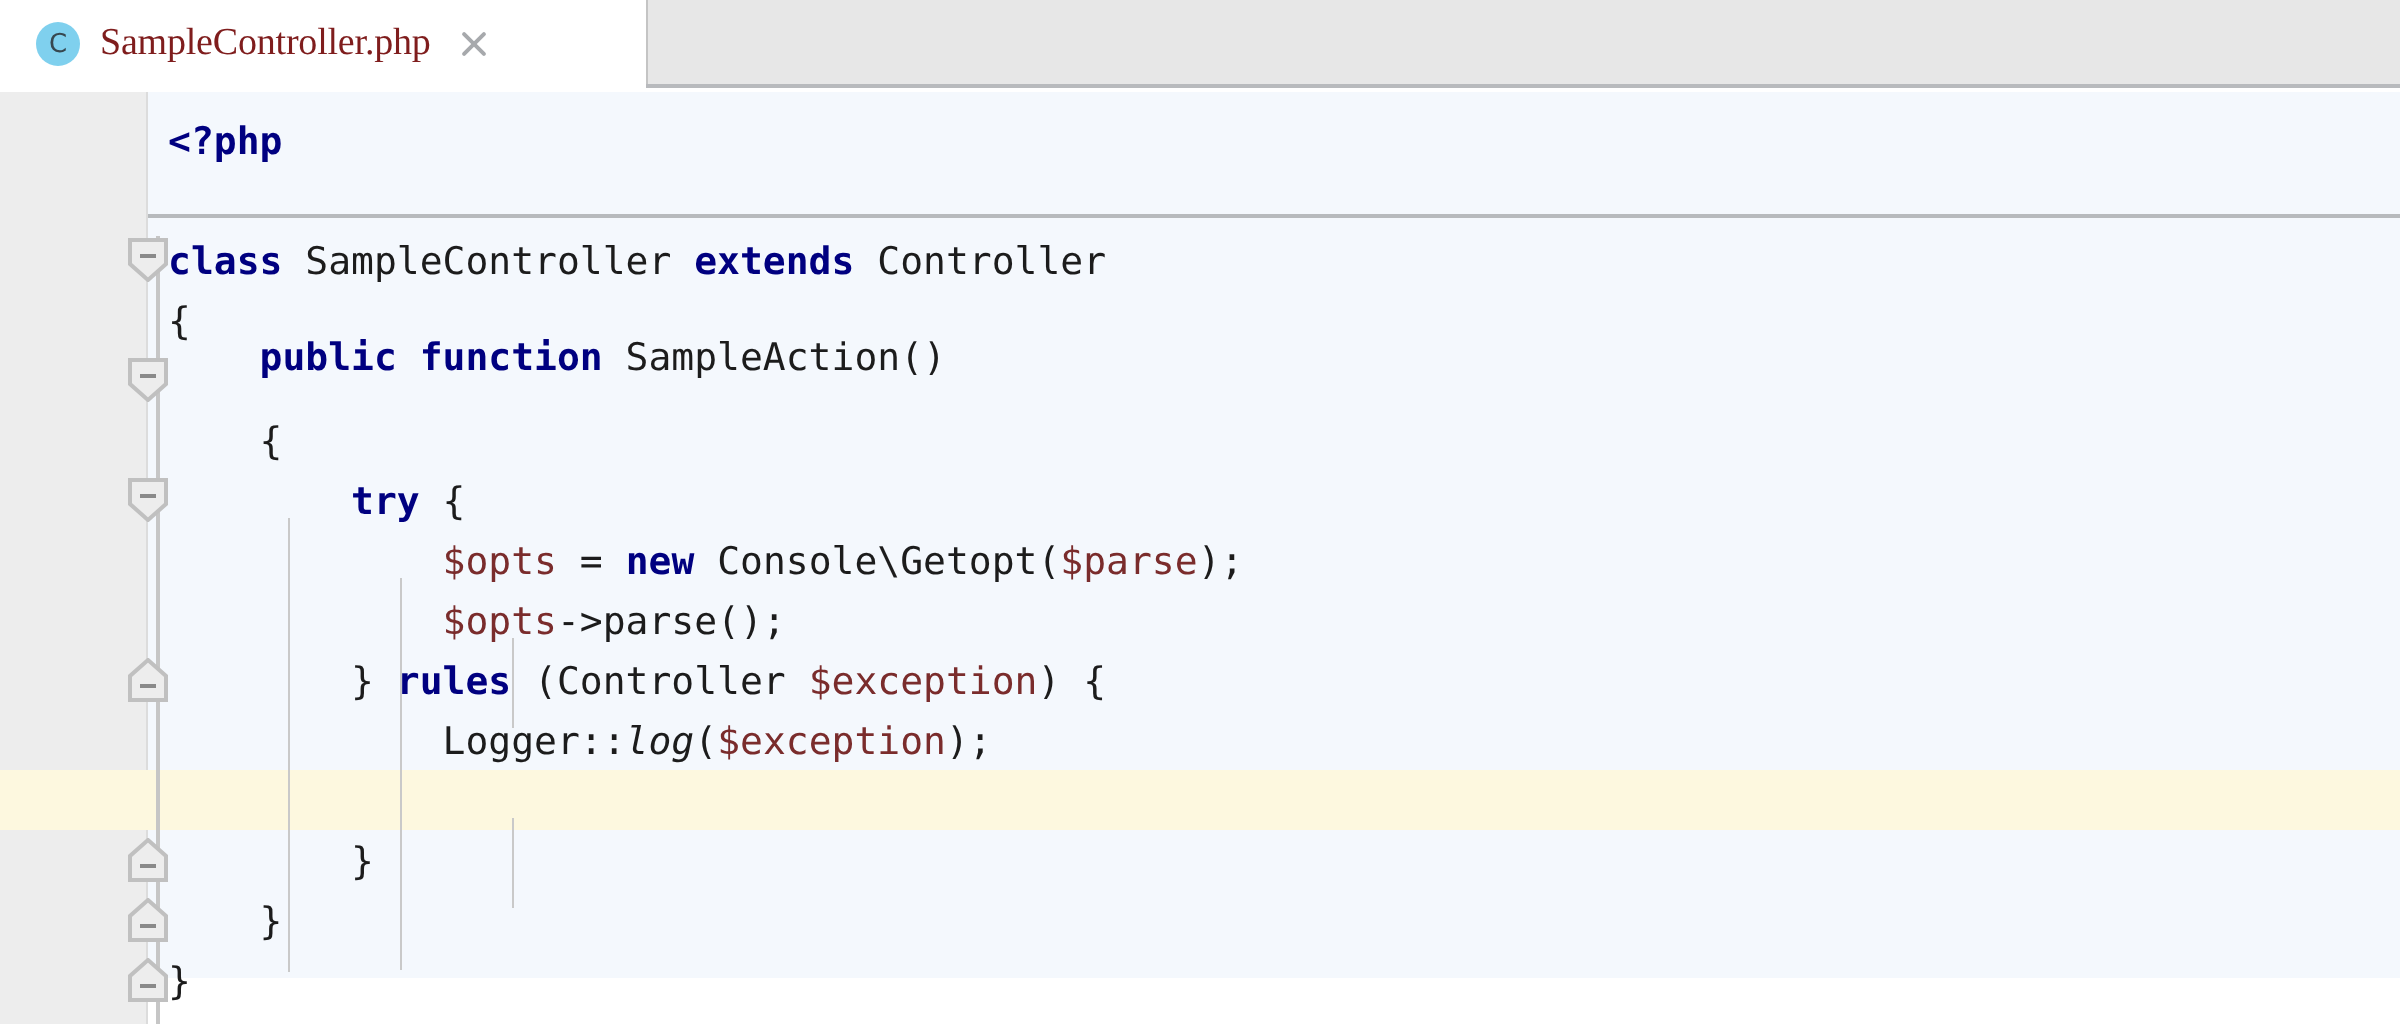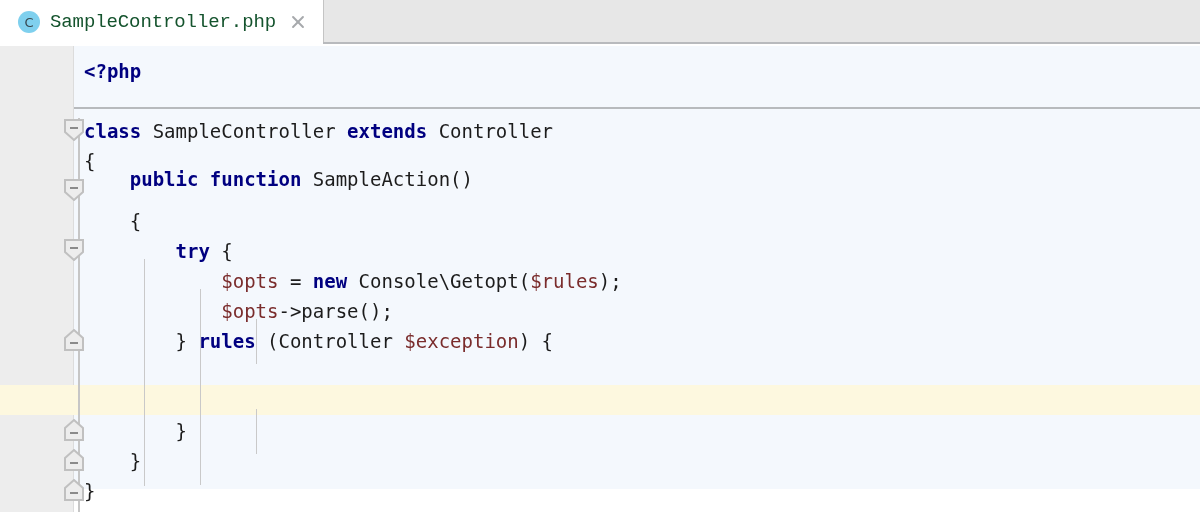--- a/index.html
+++ b/index.html
@@ -44,9 +44,9 @@
     margin-right: 10px;
   }
   .tab-title {
-    font-family: Liberation Mono, monospace;
+    font-family: Liberation Serif, serif;
     font-size: 19px;
-    color: #14532d;
+    color: #7f1d1d;
     letter-spacing: -0.1px;
     white-space: nowrap;
     text-align: right;

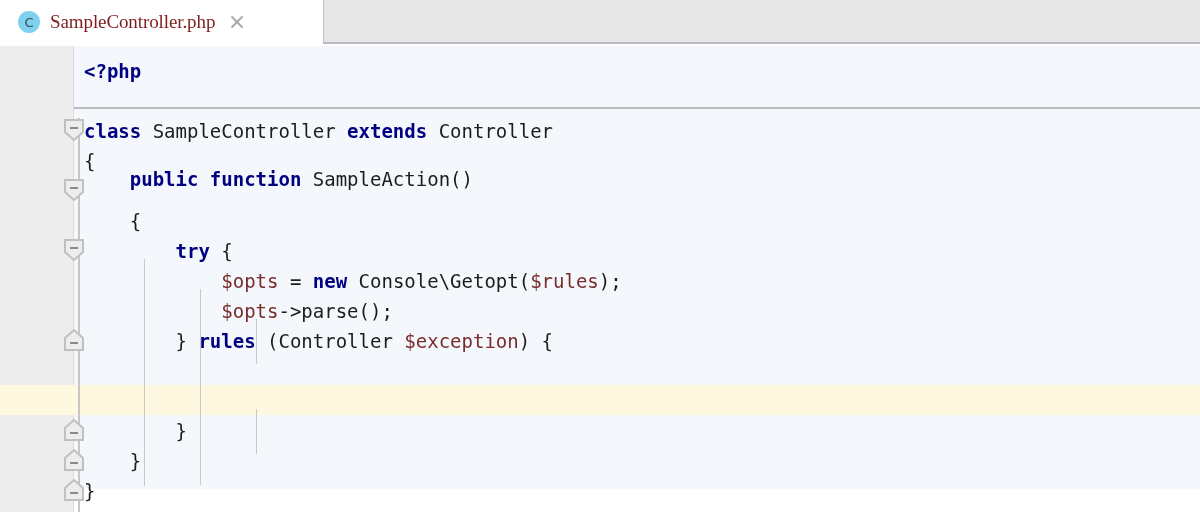--- a/index.html
+++ b/index.html
@@ -242,7 +242,7 @@
 
       <div class="ln" style="top:190px;"><span class="pl">        </span><span class="kw">try</span><span class="pl"> {</span></div>
 
-      <div class="ln" style="top:220px;"><span class="pl">            </span><span class="var">$opts</span><span class="pl"> = </span><span class="kw">new</span><span class="pl"> Console\Getopt(</span><span class="var">$rules</span><span class="pl">);</span></div>
+      <div class="ln" style="top:220px;"><span class="pl">            </span><span class="var">$opts</span><span class="pl"> = </span><span class="kw">new</span><span class="pl"> Console\Getopt(</span><span class="var">$parse</span><span class="pl">);</span></div>
 
       <div class="ln" style="top:250px;"><span class="pl">            </span><span class="var">$opts</span><span class="pl">-&gt;parse();</span></div>
 

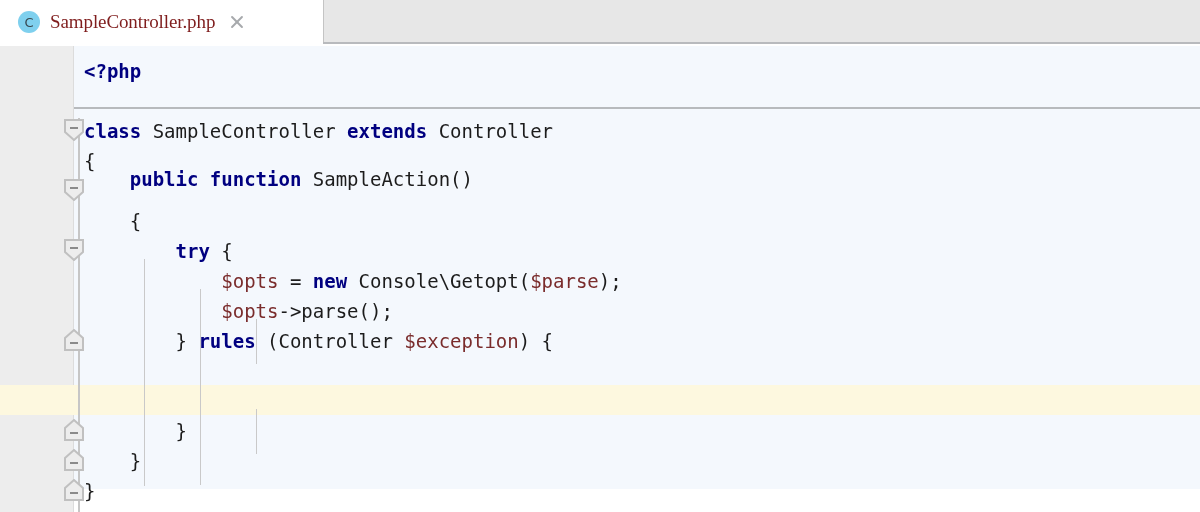--- a/index.html
+++ b/index.html
@@ -248,6 +248,7 @@
 
       <div class="ln" style="top:280px;"><span class="pl">        } </span><span class="kw">rules</span><span class="pl"> (Controller </span><span class="var">$exception</span><span class="pl">) {</span></div>
 
+      <div class="ln" style="top:310px;"><span class="pl">            Logger::</span><span class="ital">log</span><span class="pl">(</span><span class="var">$exception</span><span class="pl">);</span></div>
 
       <div class="ln" style="top:340px;"><span class="pl"></span></div>
 

